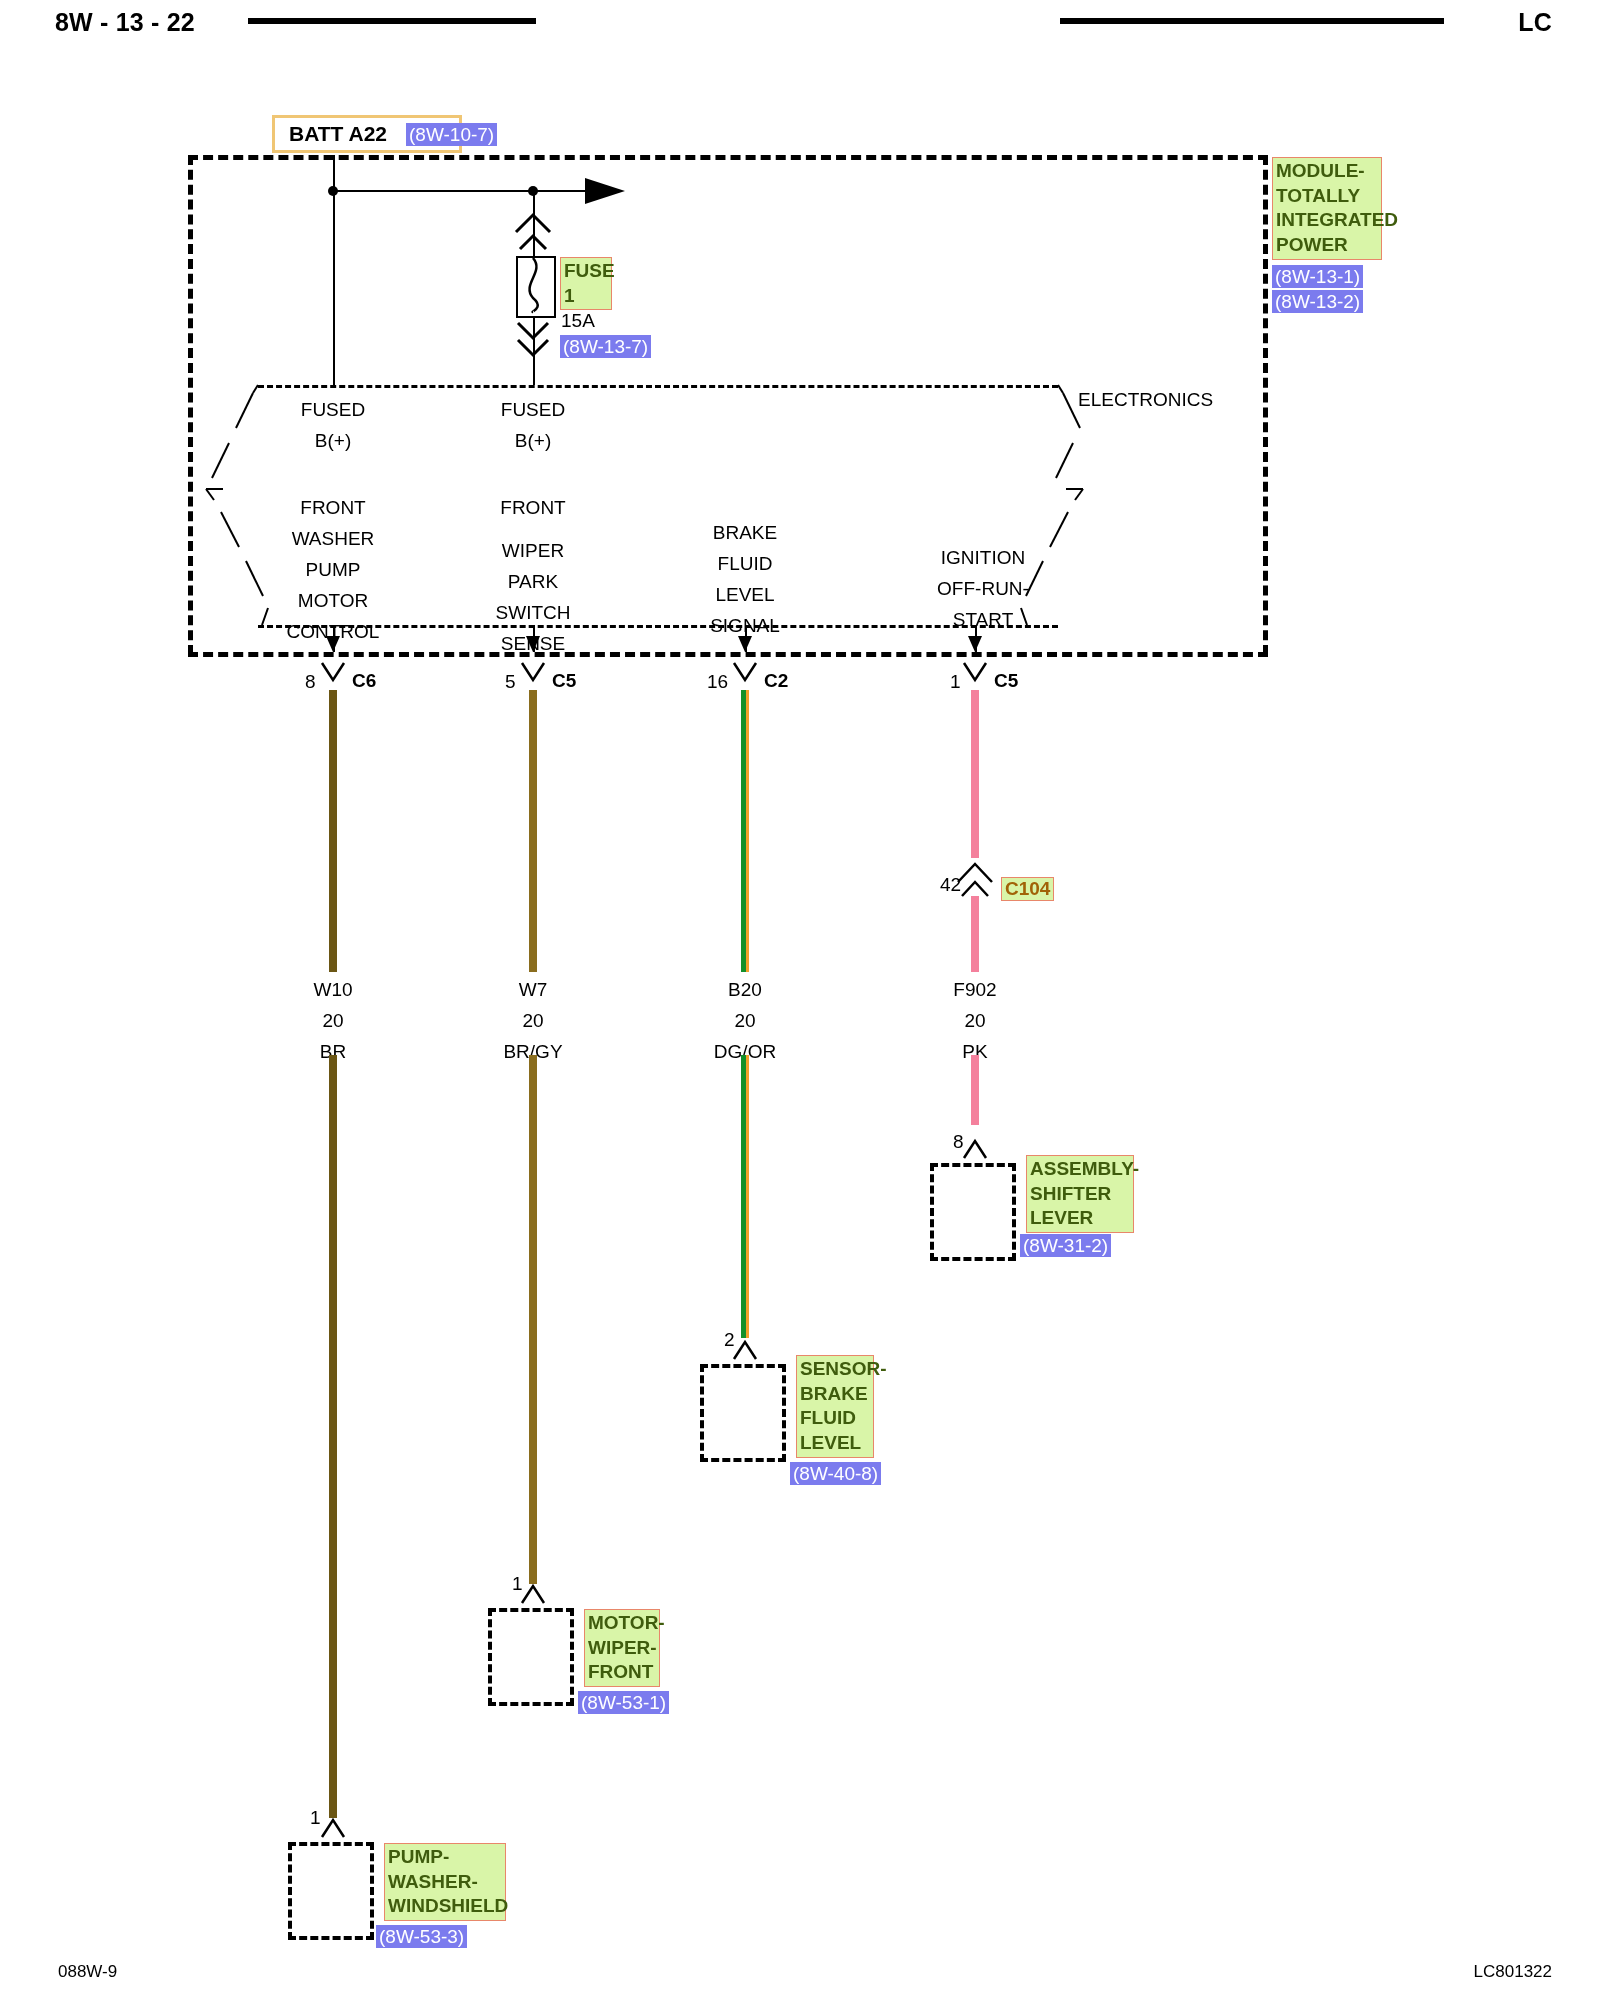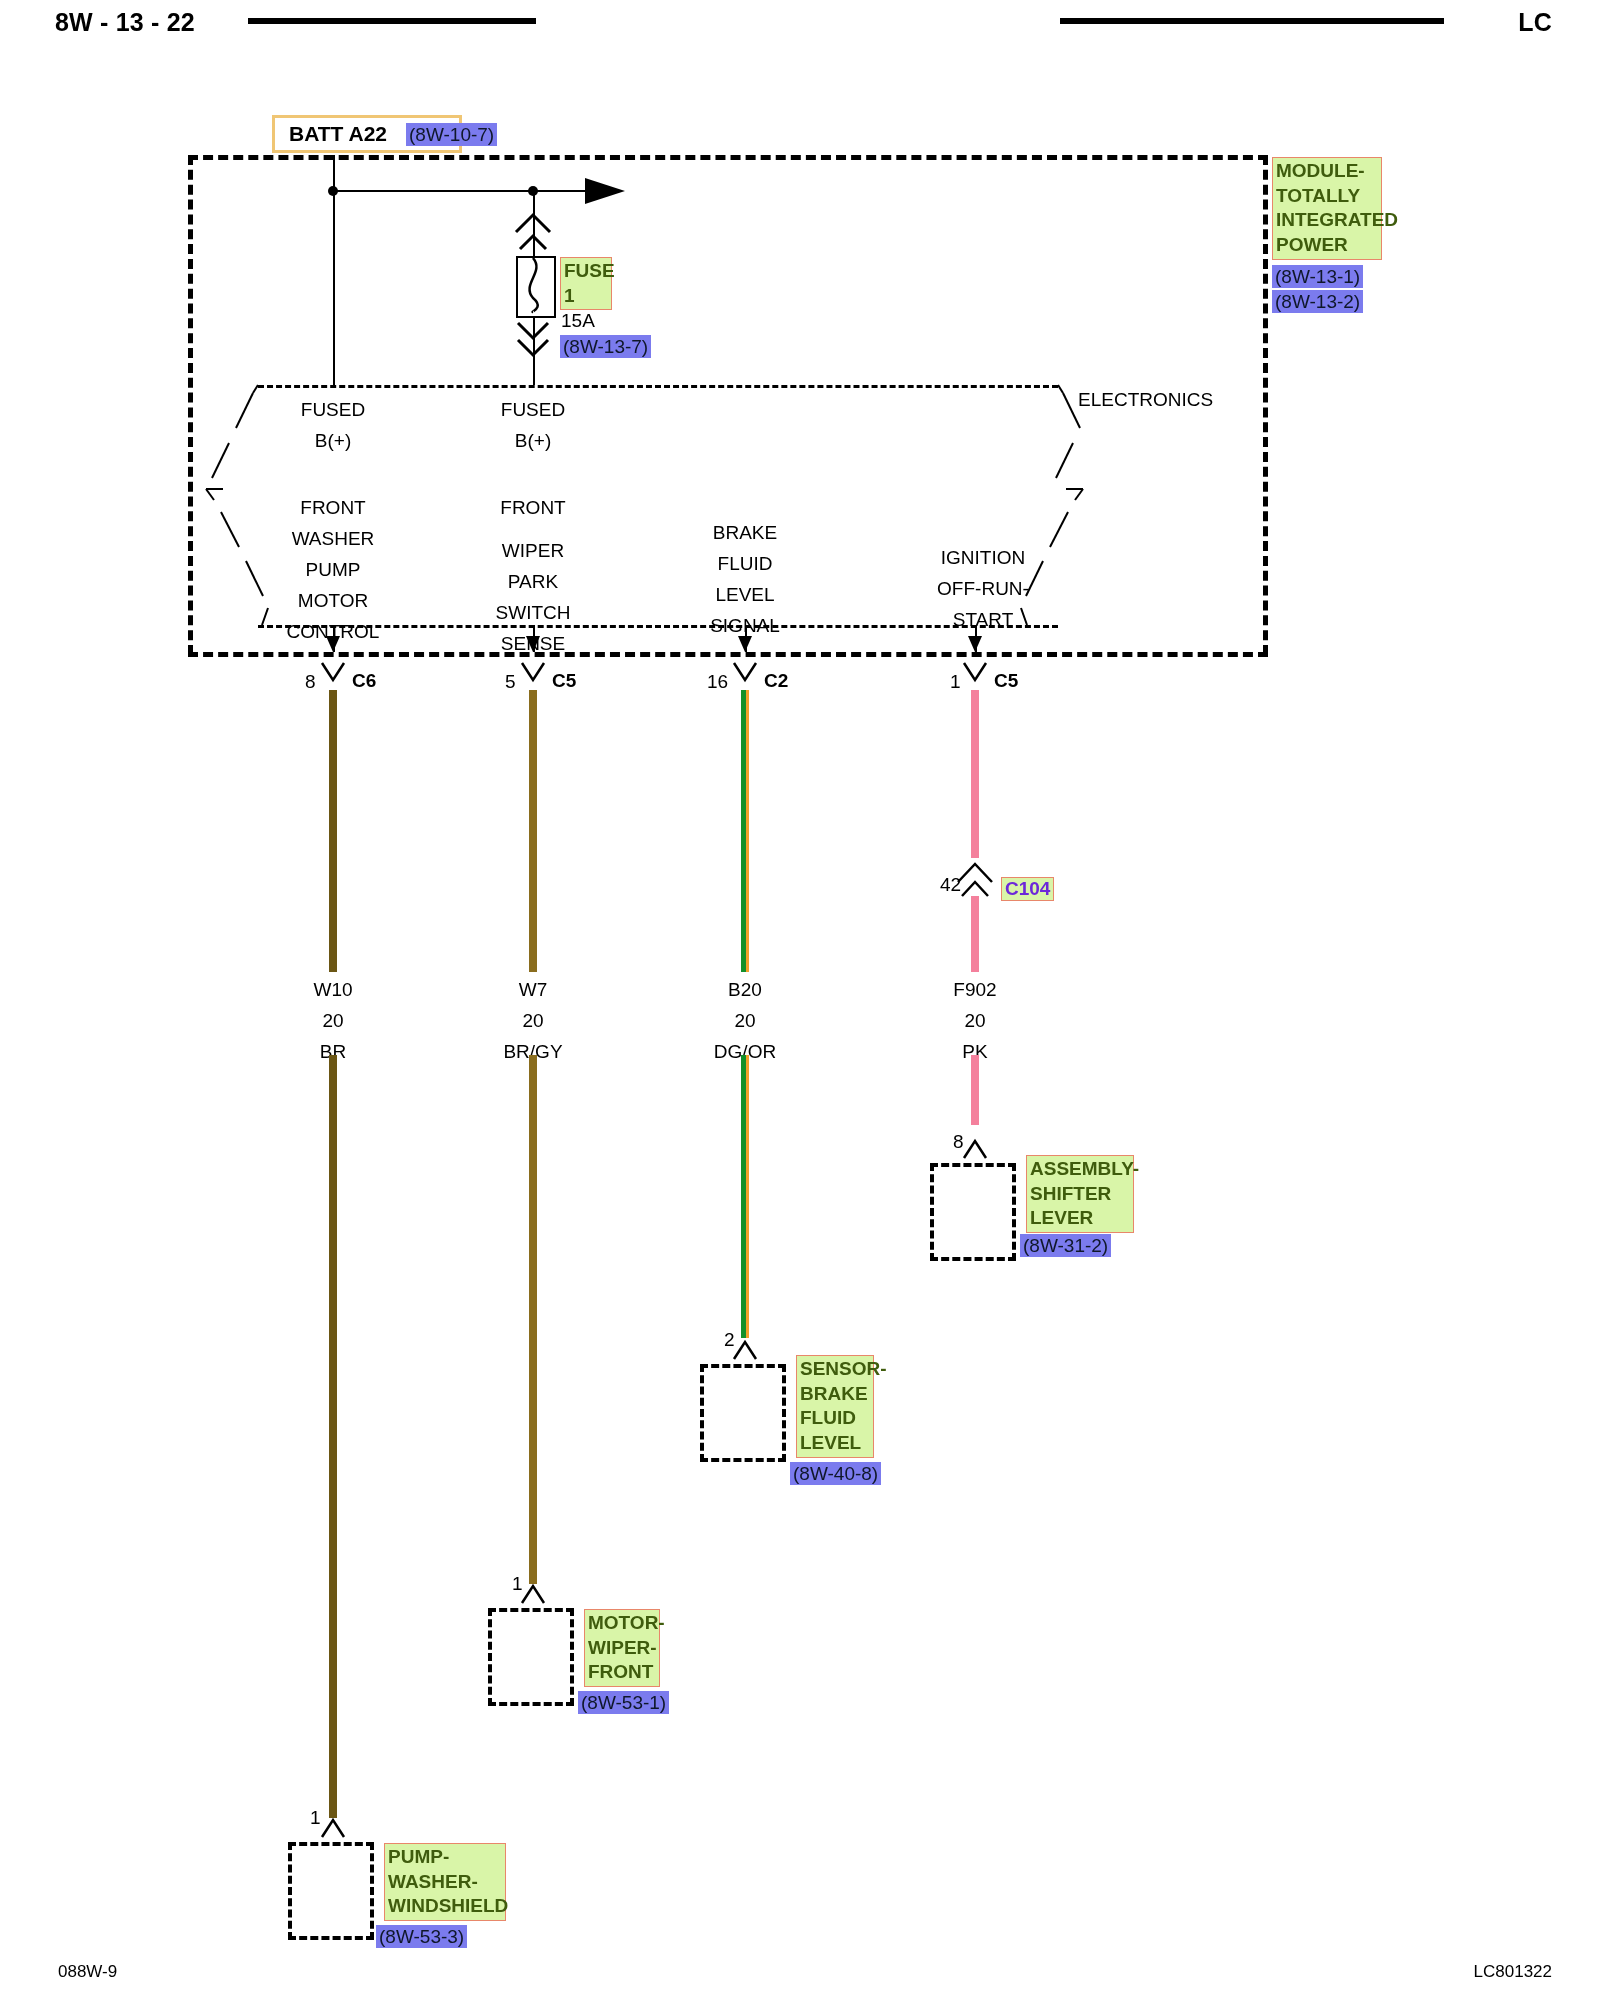--- a/index.html
+++ b/index.html
@@ -81,7 +81,7 @@
   .ref-tag{
     position:absolute;
     background:#7b7bee;
-    color:#0f172a;
+    color:#ffffff;
     font-size:19px;
     padding:1px 3px;
     white-space:nowrap;

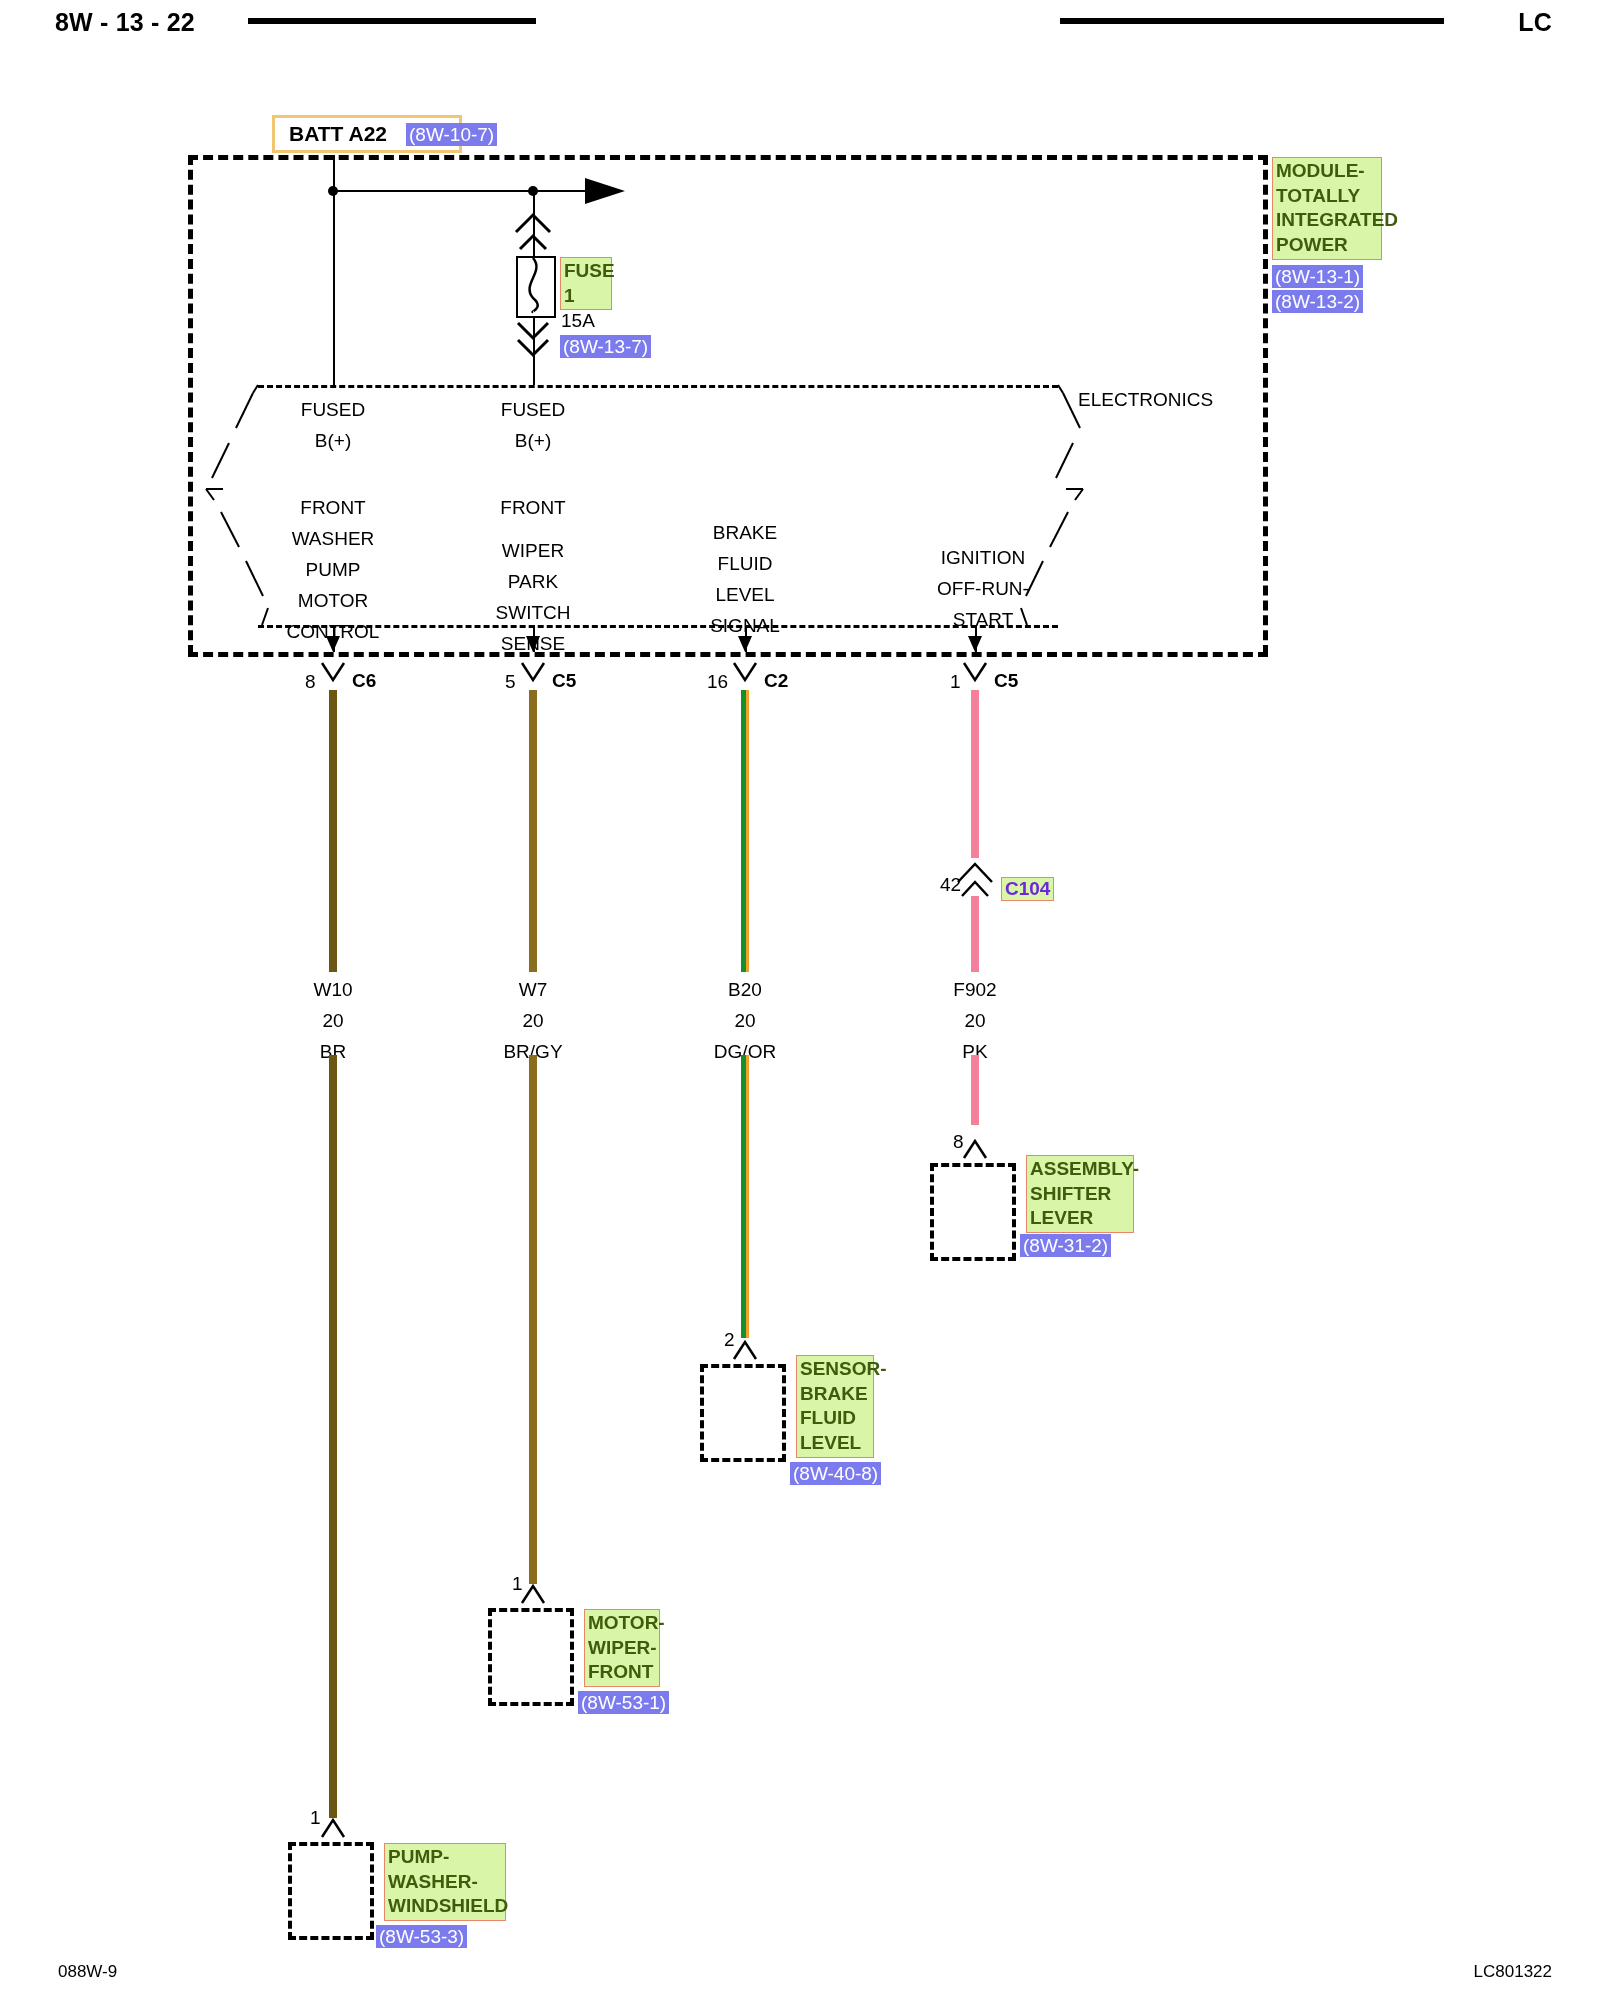--- a/index.html
+++ b/index.html
@@ -103,7 +103,7 @@
     position:absolute;
     background:#d9f5a8;
     border:1px solid #e8876a;
-    color:#6d28d9;
+    color:#a16207;
     font-weight:bold;
     font-size:19px;
     padding:0px 3px;

